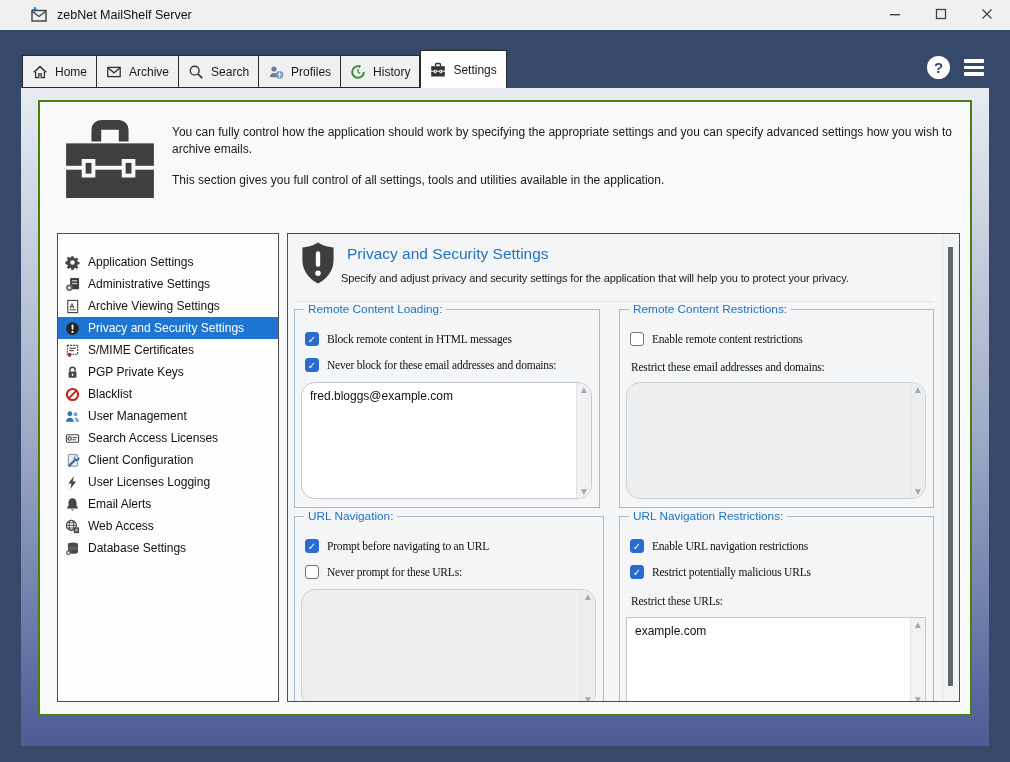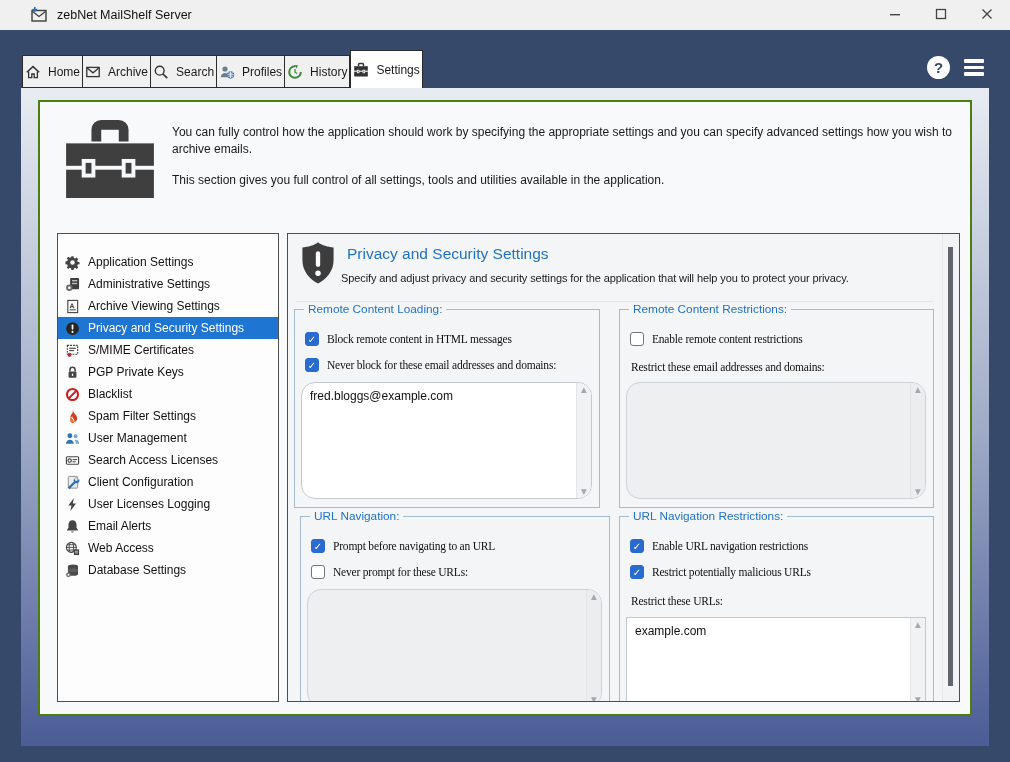--- a/index.html
+++ b/index.html
@@ -24,7 +24,7 @@
   .tabstrip{position:absolute;left:22px;top:50px;height:38px;display:flex;
             align-items:flex-end;z-index:5;}
   .tab{height:33px;background:#f0f0f0;border:1px solid #2b2b2b;border-left:none;
-       display:flex;align-items:center;gap:7px;padding:0 2px;font-size:12px;color:#1a1a1a;
+       display:flex;align-items:center;gap:7px;padding:0 9px;font-size:12px;color:#1a1a1a;
        box-sizing:border-box;}
   .tab:first-child{border-left:1px solid #2b2b2b;}
   .tab.active{height:38px;background:#fff;border:1px solid #2b2b2b;border-bottom:none;}

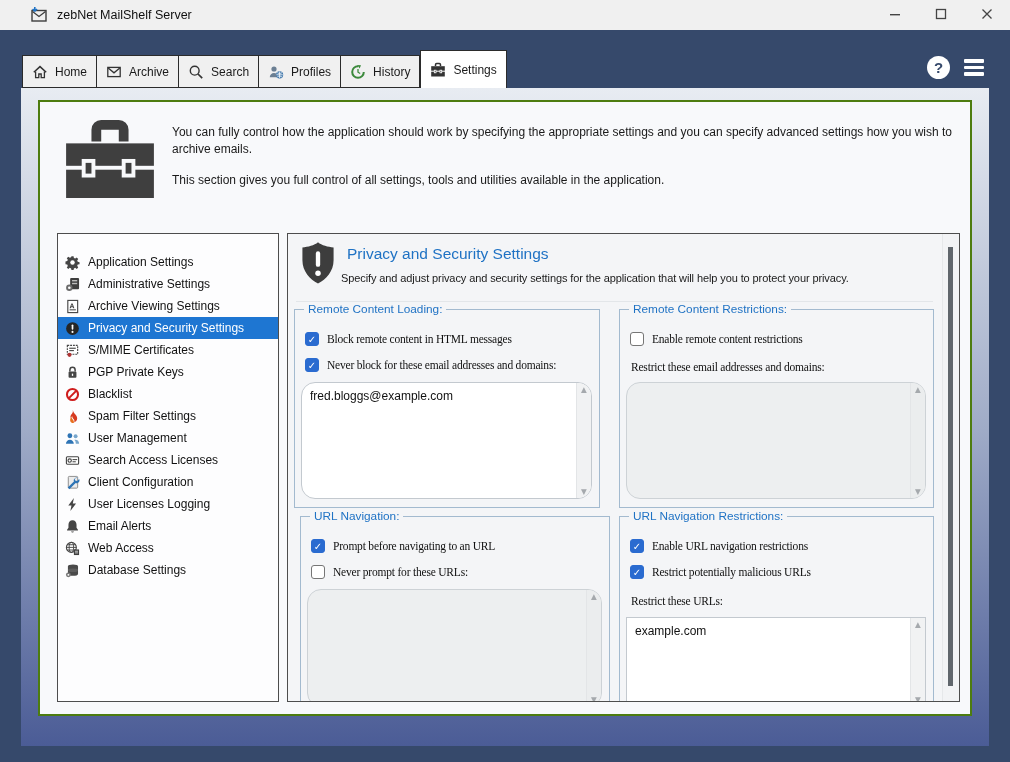--- a/index.html
+++ b/index.html
@@ -283,15 +283,6 @@
         <div class="side-item">
           <span class="side-icon">
             <svg viewBox="0 0 16 16" width="15" height="15">
-              <path fill="#d63a1f" d="M8.3 1c.6 2.8-1 3.9-1.8 5.2-.8 1.3-1 2.5-.3 3.7.1-1 .6-1.8 1.6-2.3-.2 2.7 2.3 3 2.3 5.2 0 .6-.2 1.2-.6 1.6 2.1-.6 3.5-2.3 3.5-4.5 0-3.7-3.9-4.8-4.7-8.9z"></path>
-              <path fill="#e8701f" d="M9.5 13.8c0-2.2-2.5-2.5-2.3-5.2-1 .5-1.5 1.3-1.6 2.3-.5 1.6.3 3.2 1.9 3.9.7.3 1.5.2 2-.1z"></path>
-            </svg>
-          </span>
-          <span>Spam Filter Settings</span>
-        </div>
-        <div class="side-item">
-          <span class="side-icon">
-            <svg viewBox="0 0 16 16" width="15" height="15">
               <circle cx="11.3" cy="5.6" r="2.1" fill="#77a6cc"></circle>
               <path d="M9.9 9.3a4.9 4.9 0 0 1 1.6 3.7v.6H15v-.6c0-2-1.6-3.7-3.7-3.7z" fill="#77a6cc"></path>
               <circle cx="5.2" cy="5" r="2.6" fill="#2e74b5"></circle>

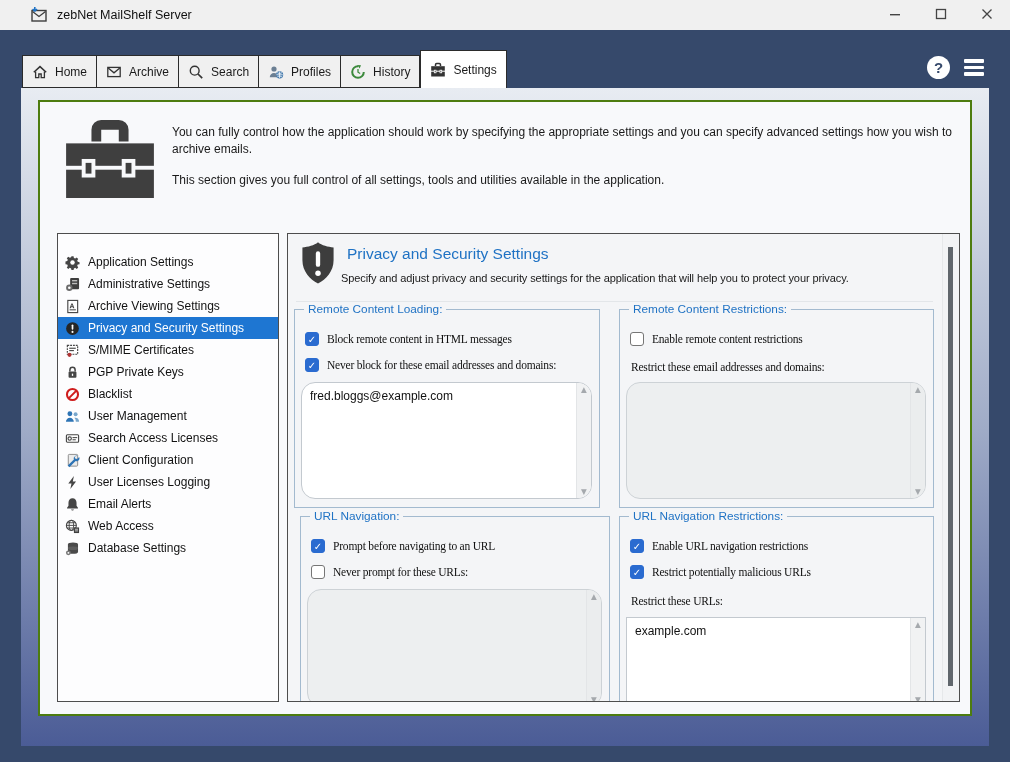--- a/index.html
+++ b/index.html
@@ -61,7 +61,7 @@
   .group{position:absolute;border:1px solid #A3BACF;box-sizing:border-box;}
   .g1{left:6px;top:75px;width:306px;height:199px;}
   .g2{left:331px;top:75px;width:315px;height:199px;}
-  .g3{left:12px;top:282px;width:310px;height:200px;}
+  .g3{left:6px;top:282px;width:310px;height:200px;}
   .g4{left:331px;top:282px;width:315px;height:200px;}
   .group-title{position:absolute;top:-8px;left:9px;background:#F4F5F7;padding:0 4px;
                font-size:11.8px;color:#1F72C4;white-space:nowrap;}

